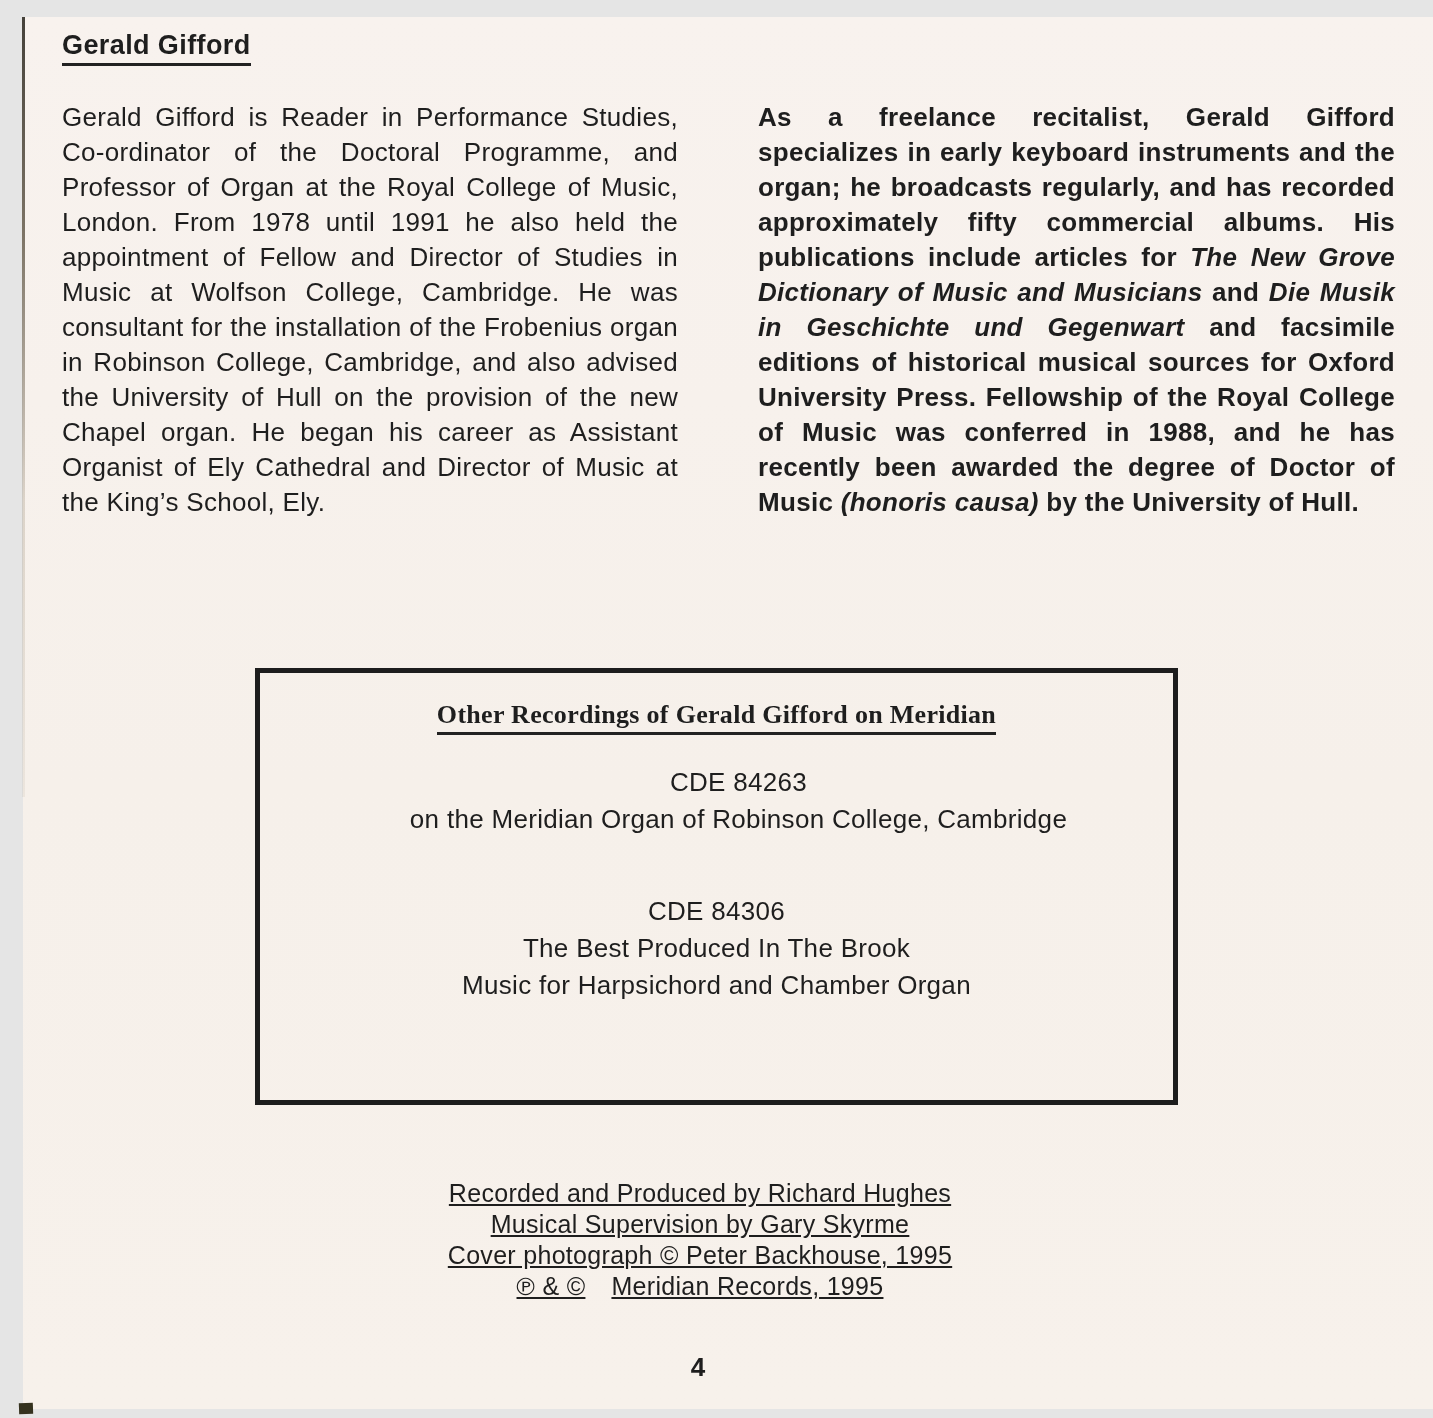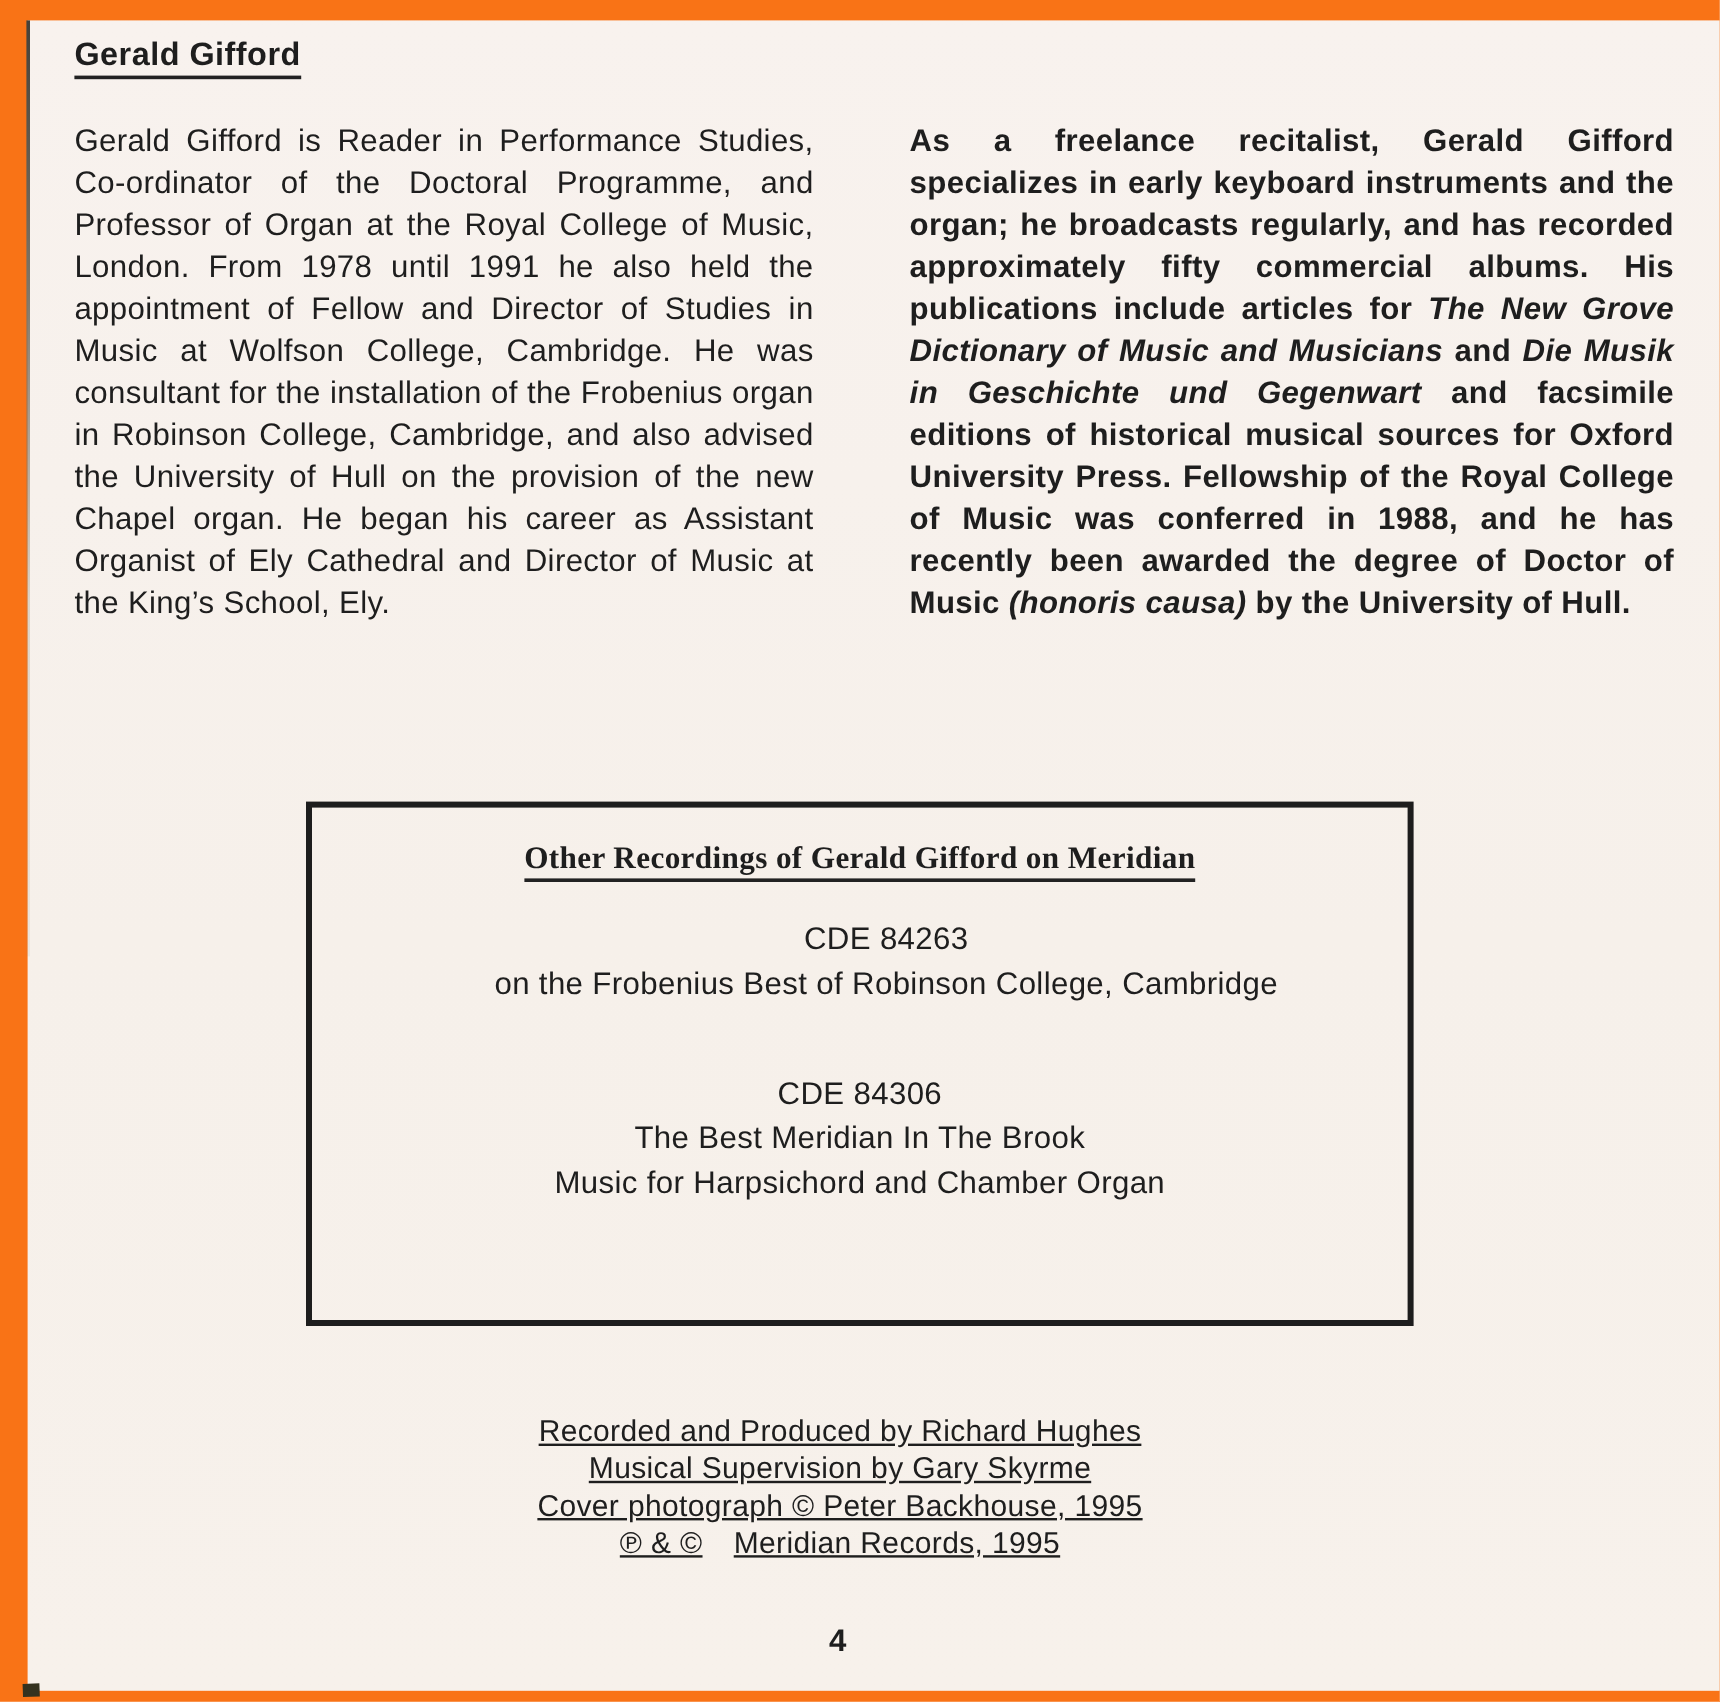--- a/index.html
+++ b/index.html
@@ -10,7 +10,7 @@
     color:#1e1e1e;
     overflow:hidden;
   }
-  .page{position:relative;width:1433px;height:1418px;background:#f97316;}
+  .page{position:relative;width:1433px;height:1418px;background:#e5e5e5;}
   .paper{
     position:absolute;left:23px;top:17px;right:0;bottom:9px;
     background:linear-gradient(180deg,#f8f2ee 0%,#f6f0ea 55%,#f7f1eb 100%);

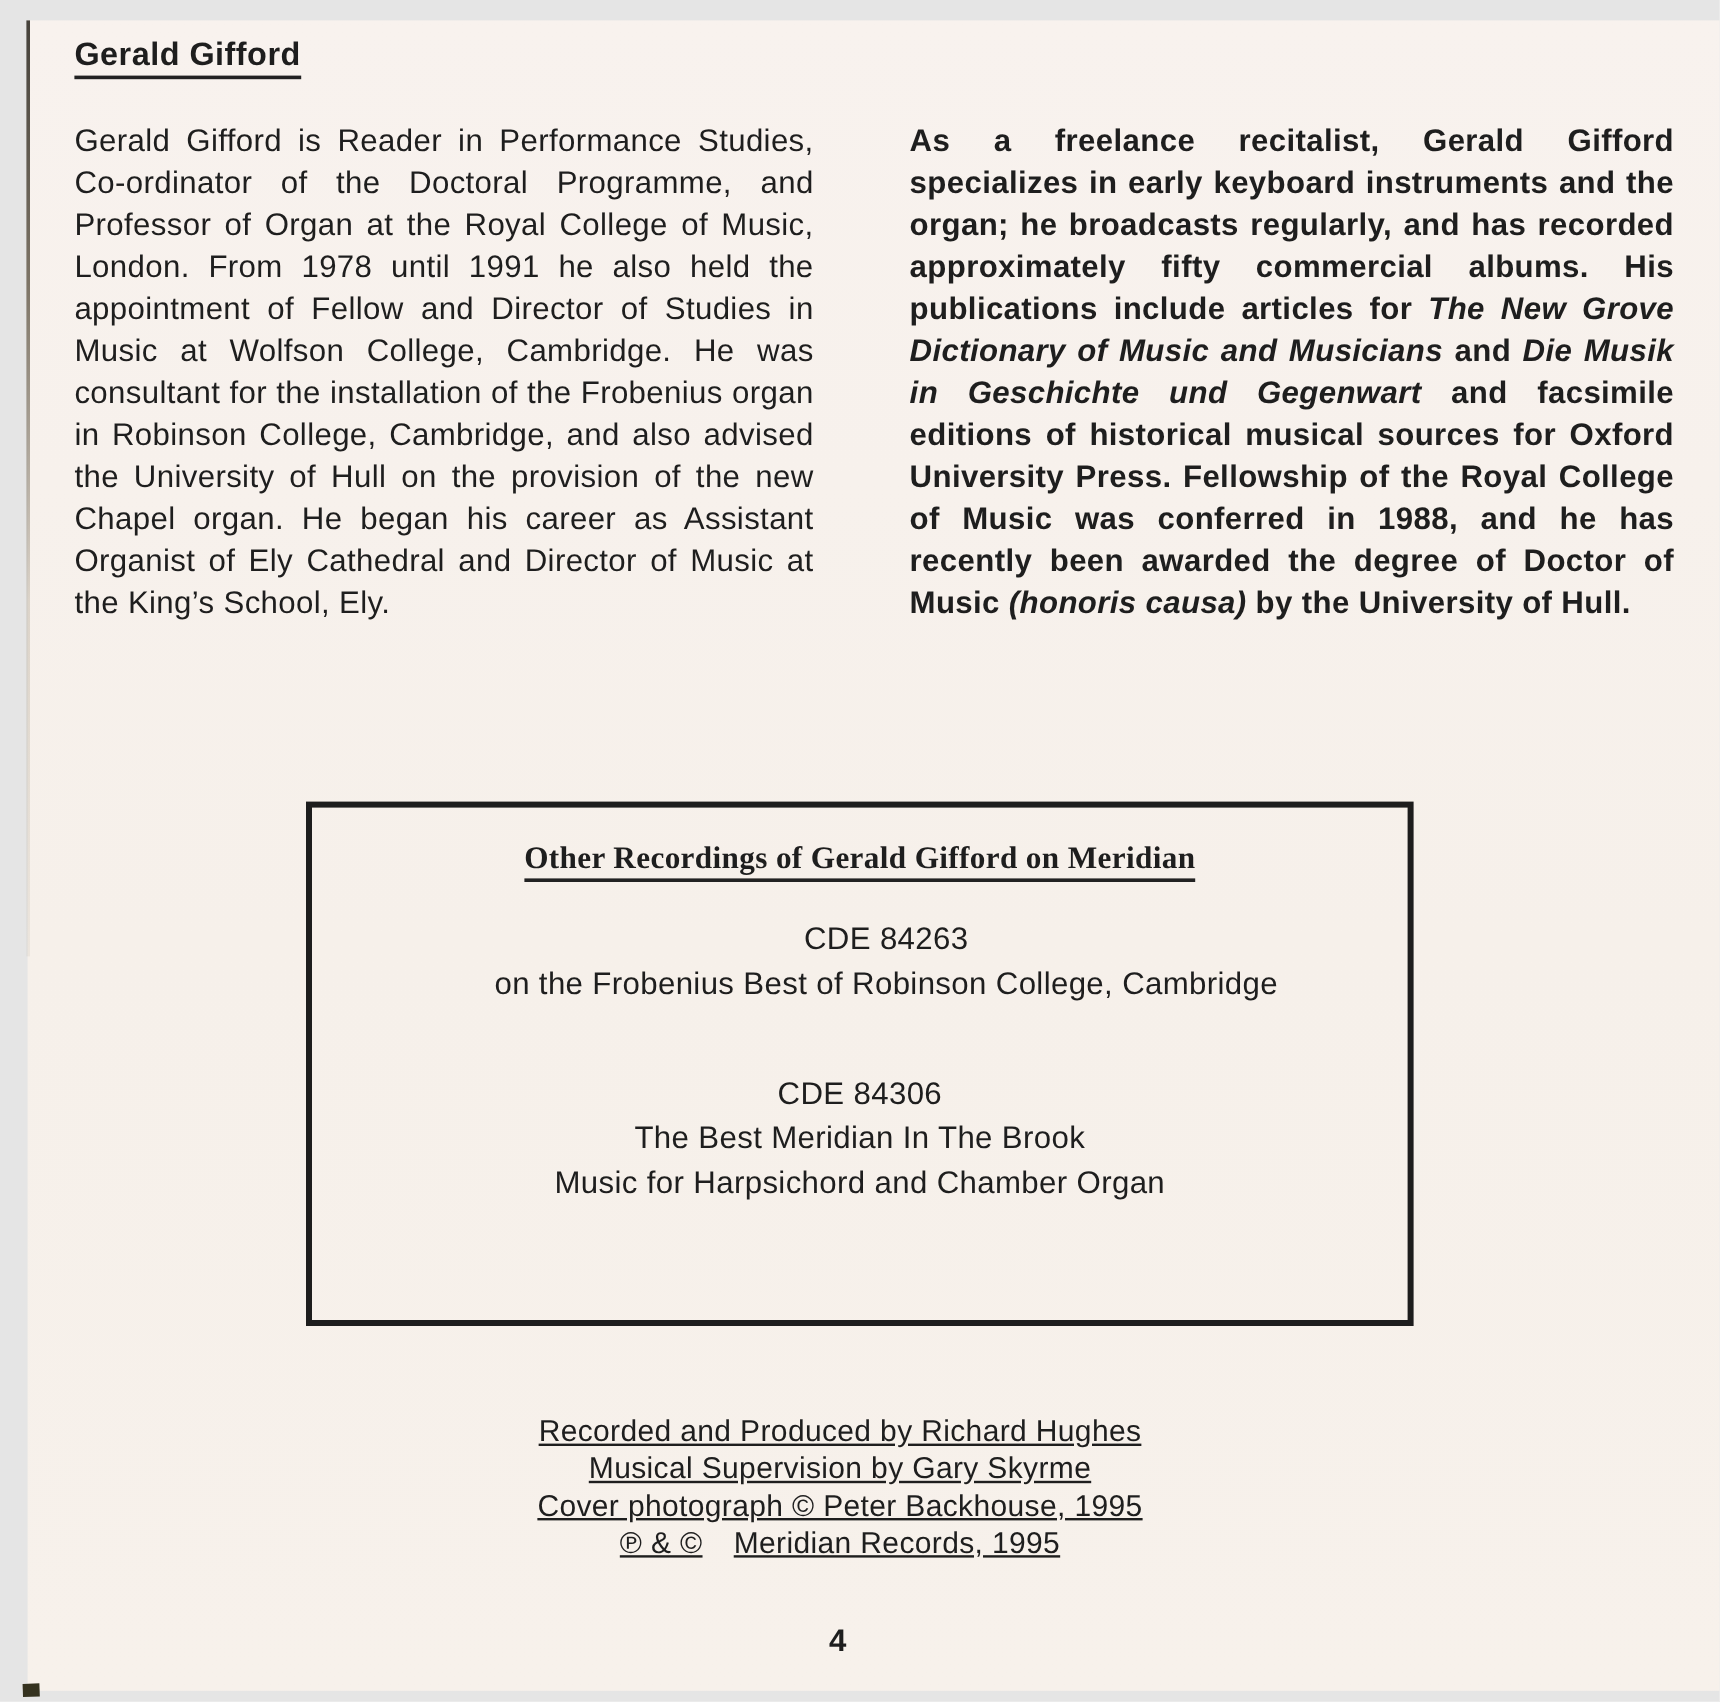--- a/index.html
+++ b/index.html
@@ -82,7 +82,7 @@
     </div>
     <div class="recording rec-first">
       <div>CDE 84263</div>
-      <div>on the Frobenius Best of Robinson College, Cambridge</div>
+      <div>on the Meridian Organ of Robinson College, Cambridge</div>
     </div>
     <div class="recording rec-second">
       <div>CDE 84306</div>

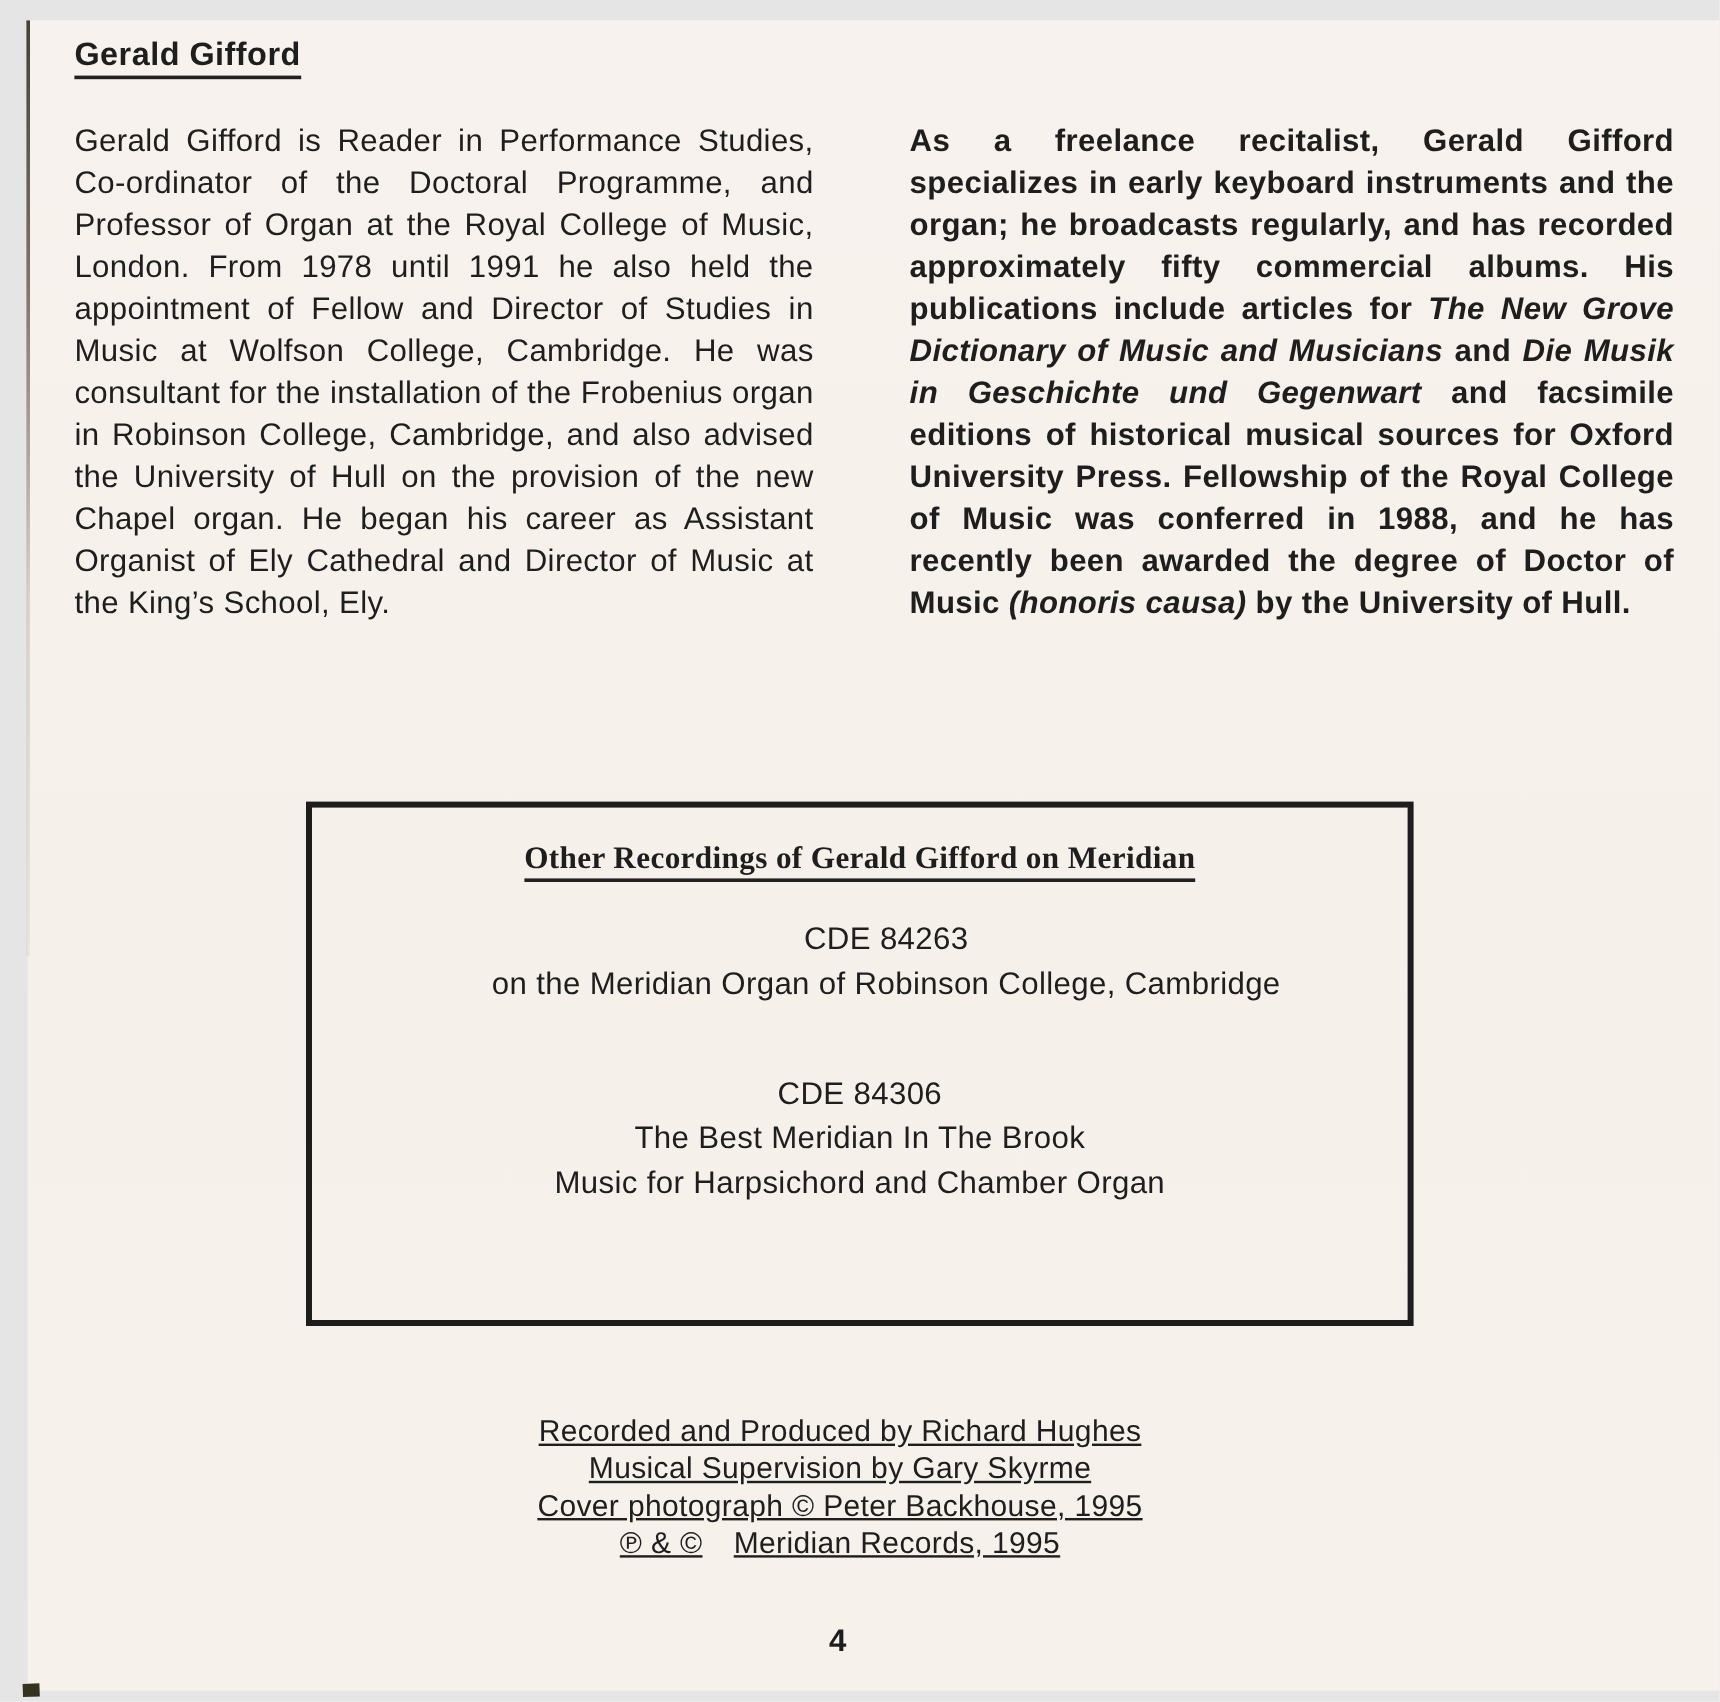--- a/index.html
+++ b/index.html
@@ -86,7 +86,7 @@
     </div>
     <div class="recording rec-second">
       <div>CDE 84306</div>
-      <div>The Best Meridian In The Brook</div>
+      <div>The Best Produced In The Brook</div>
       <div>Music for Harpsichord and Chamber Organ</div>
     </div>
   </div>

